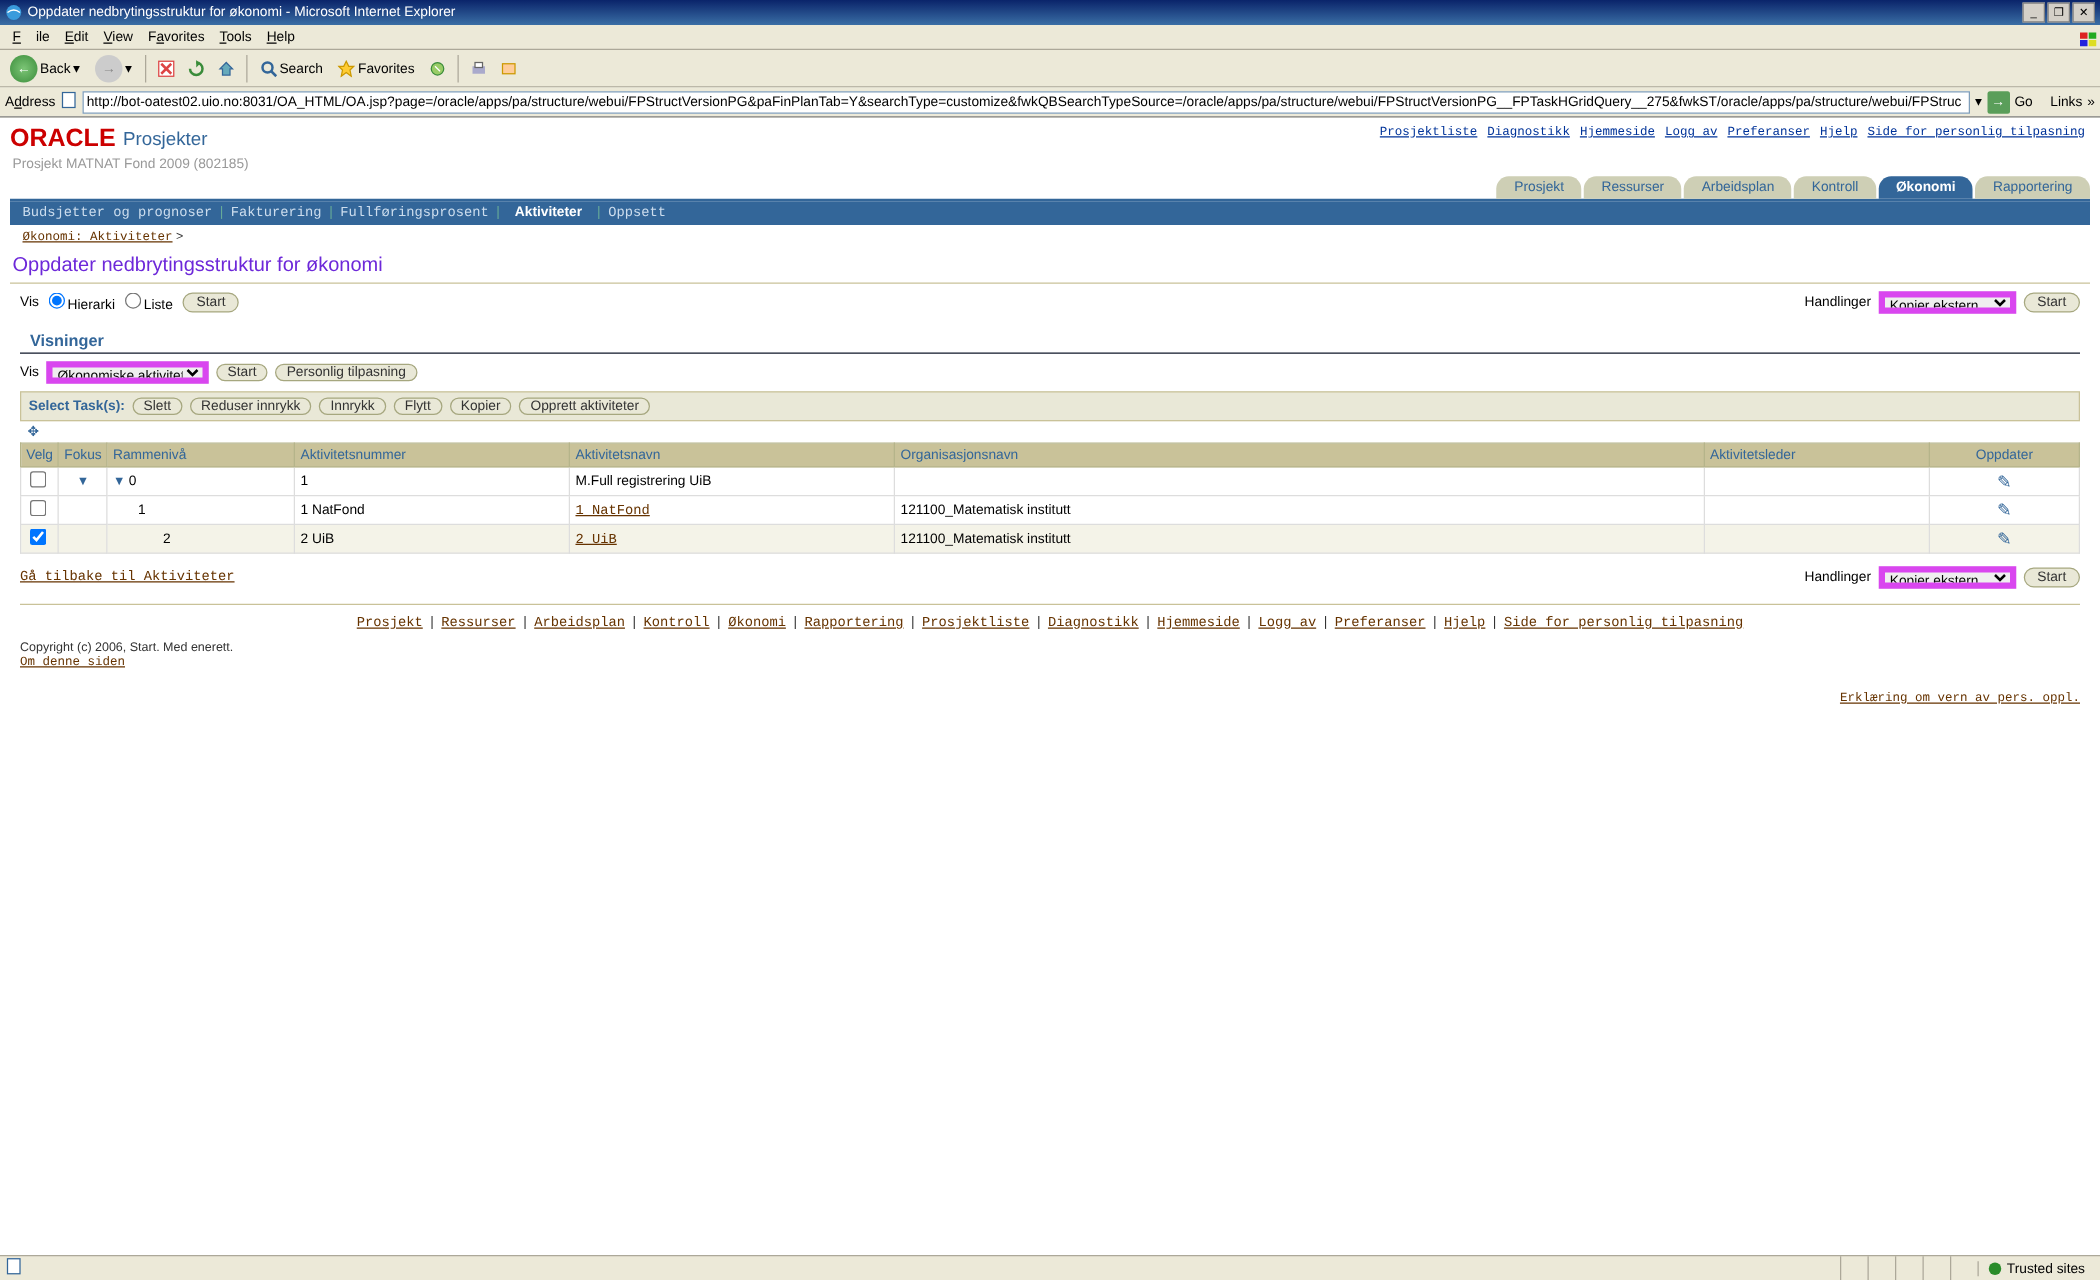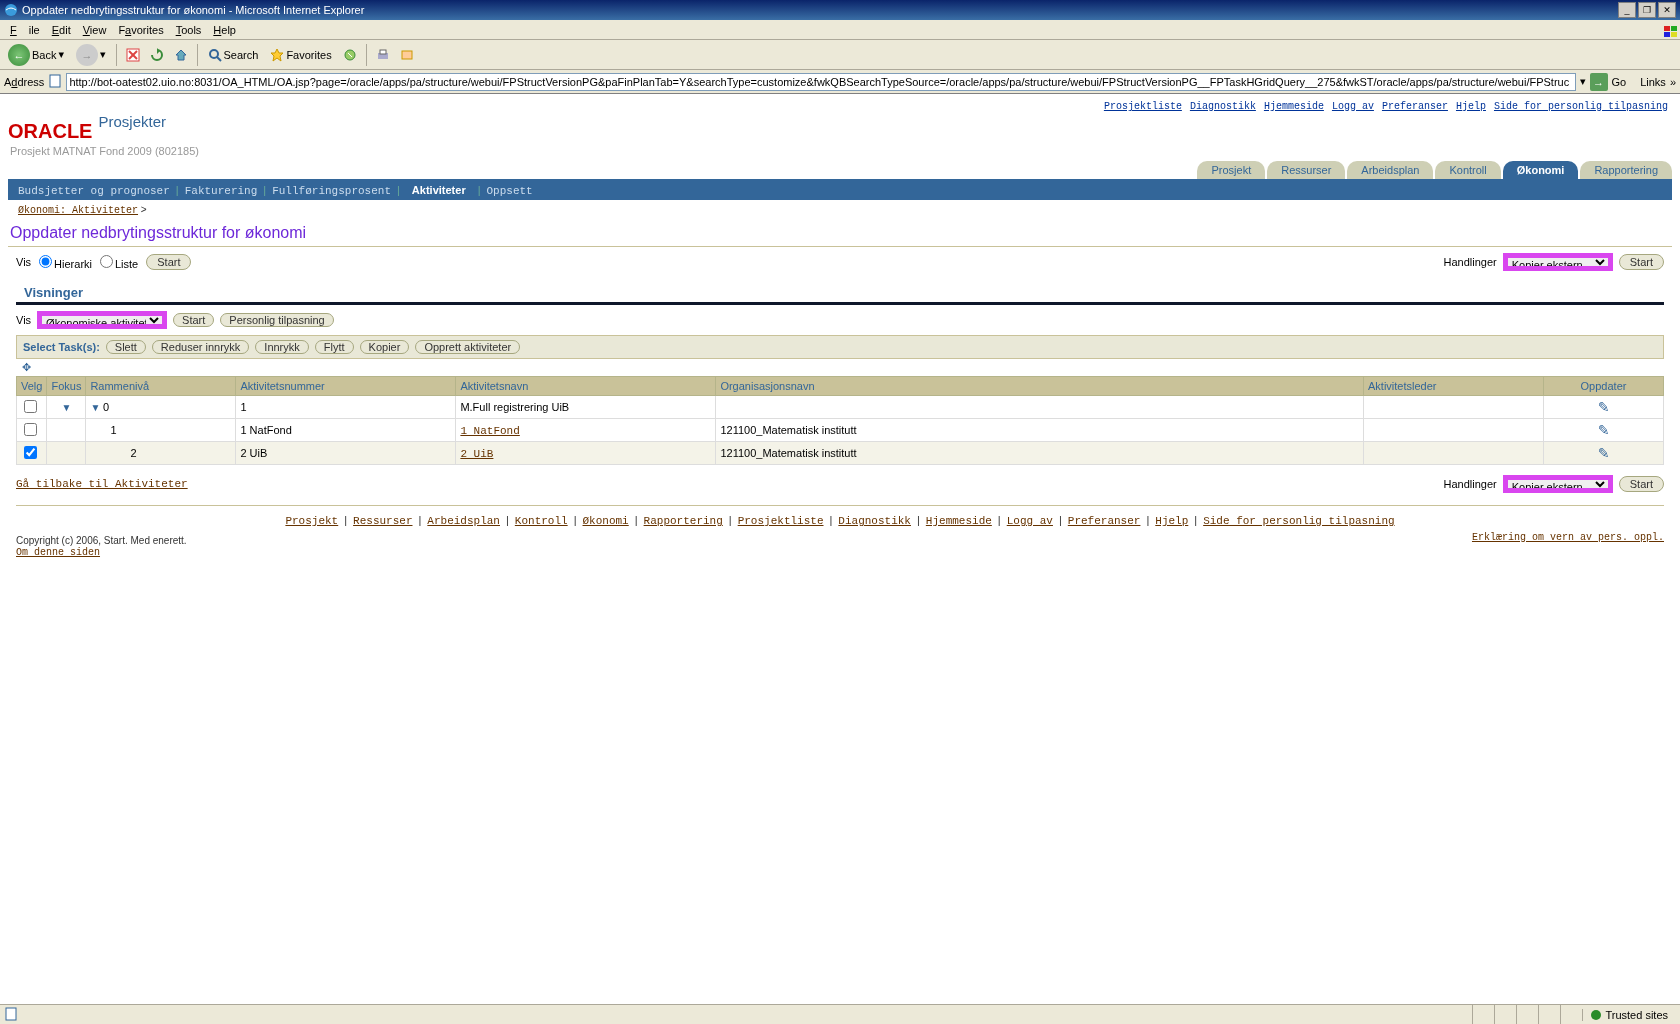--- a/index.html
+++ b/index.html
@@ -34,7 +34,7 @@
 .app { padding: 6px 8px 0 8px; }
 .app-header { display:flex; align-items:flex-start; }
 .logo-area { display:flex; align-items:center; gap:6px; }
-.oracle-logo { font-family: "Trebuchet MS", Arial; font-size:20px; font-weight:bold; color:#cc0000; letter-spacing:0px;margin-top:20px; }
+.oracle-logo { font-family: "Trebuchet MS", Arial; font-size:20px; font-weight:bold; color:#cc0000; letter-spacing:0px; }
 .app-name { color:#336699; font-size:15px; }
 .header-links { margin-left:auto; font-size:10px; }
 .header-links a { color:#003399; margin: 0 4px; }

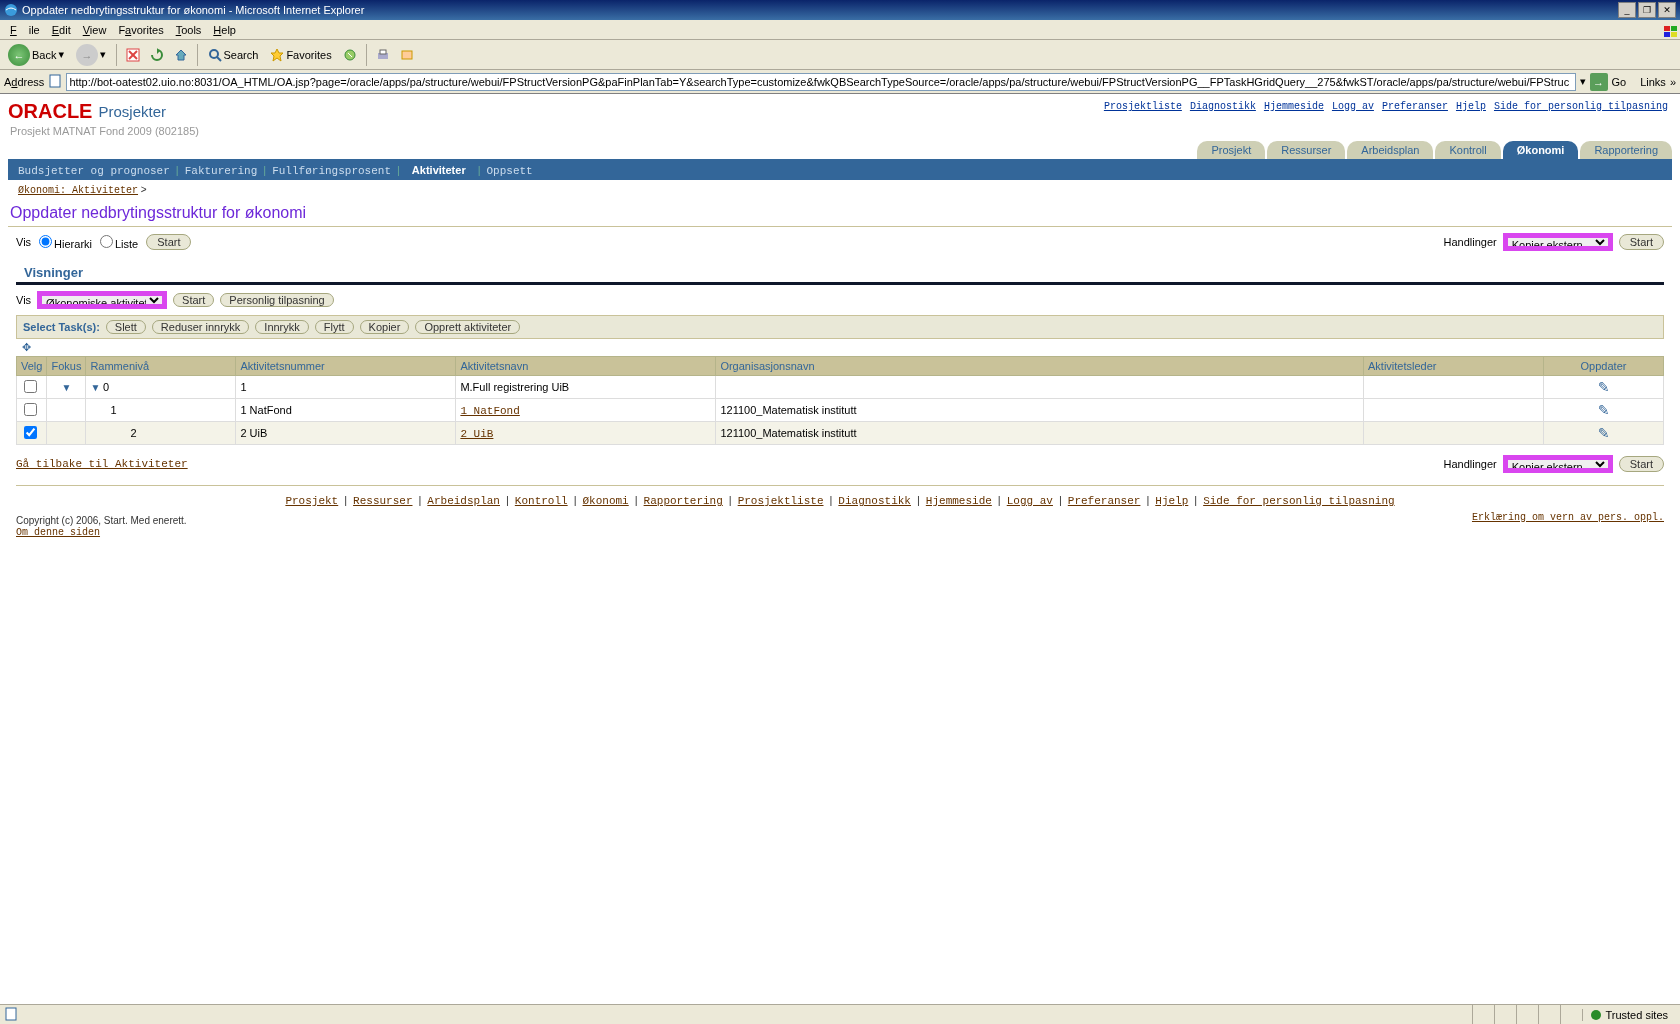--- a/index.html
+++ b/index.html
@@ -64,7 +64,7 @@
 .obutton { background:#e9e8d7; border:1px solid #a6a77f; border-radius:10px; padding:1px 10px; font-size:11px; color:#333; cursor:pointer; }
 .obutton.small { padding:0px 8px; }
 
-.section-title { color:#336699; font-size:13px; font-weight:bold; padding:6px 8px 2px 8px; border-bottom:3px solid #0f172a; margin:4px 8px 0 8px; }
+.section-title { color:#336699; font-size:13px; font-weight:bold; padding:6px 8px 2px 8px; border-bottom:1px solid #0f172a; margin:4px 8px 0 8px; }
 
 .view-row { display:flex; align-items:center; gap:6px; padding:6px 8px; }
 select { border:5px solid #d946ef; font-size:11px; height:18px; }

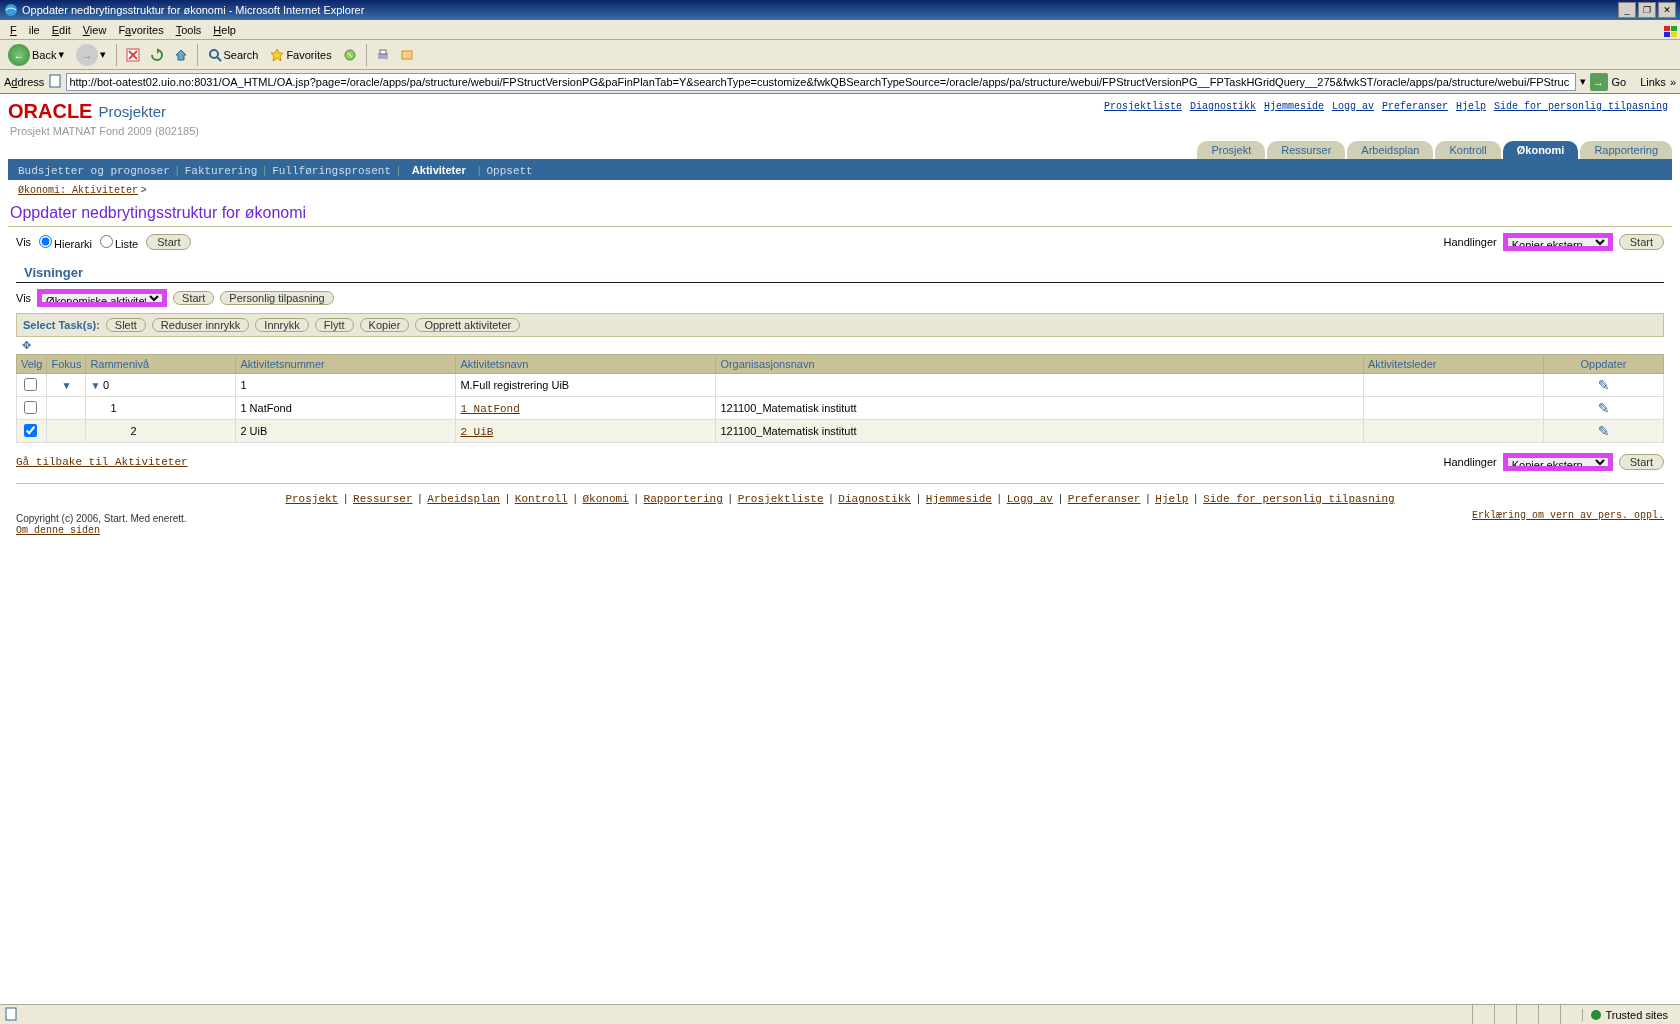--- a/index.html
+++ b/index.html
@@ -96,7 +96,7 @@
 .footer-links .pipe { color:#333; padding:0 6px; }
 
 .copyright { font-size:10px; color:#333; padding:4px 8px; }
-.privacy { text-align:right; font-size:10px; padding:0 8px 8px 0; }
+.privacy { text-align:right; font-size:10px; padding:0 8px 8px 0;margin-top:44px; }
 .privacy a { color:#663300; }
 
 

